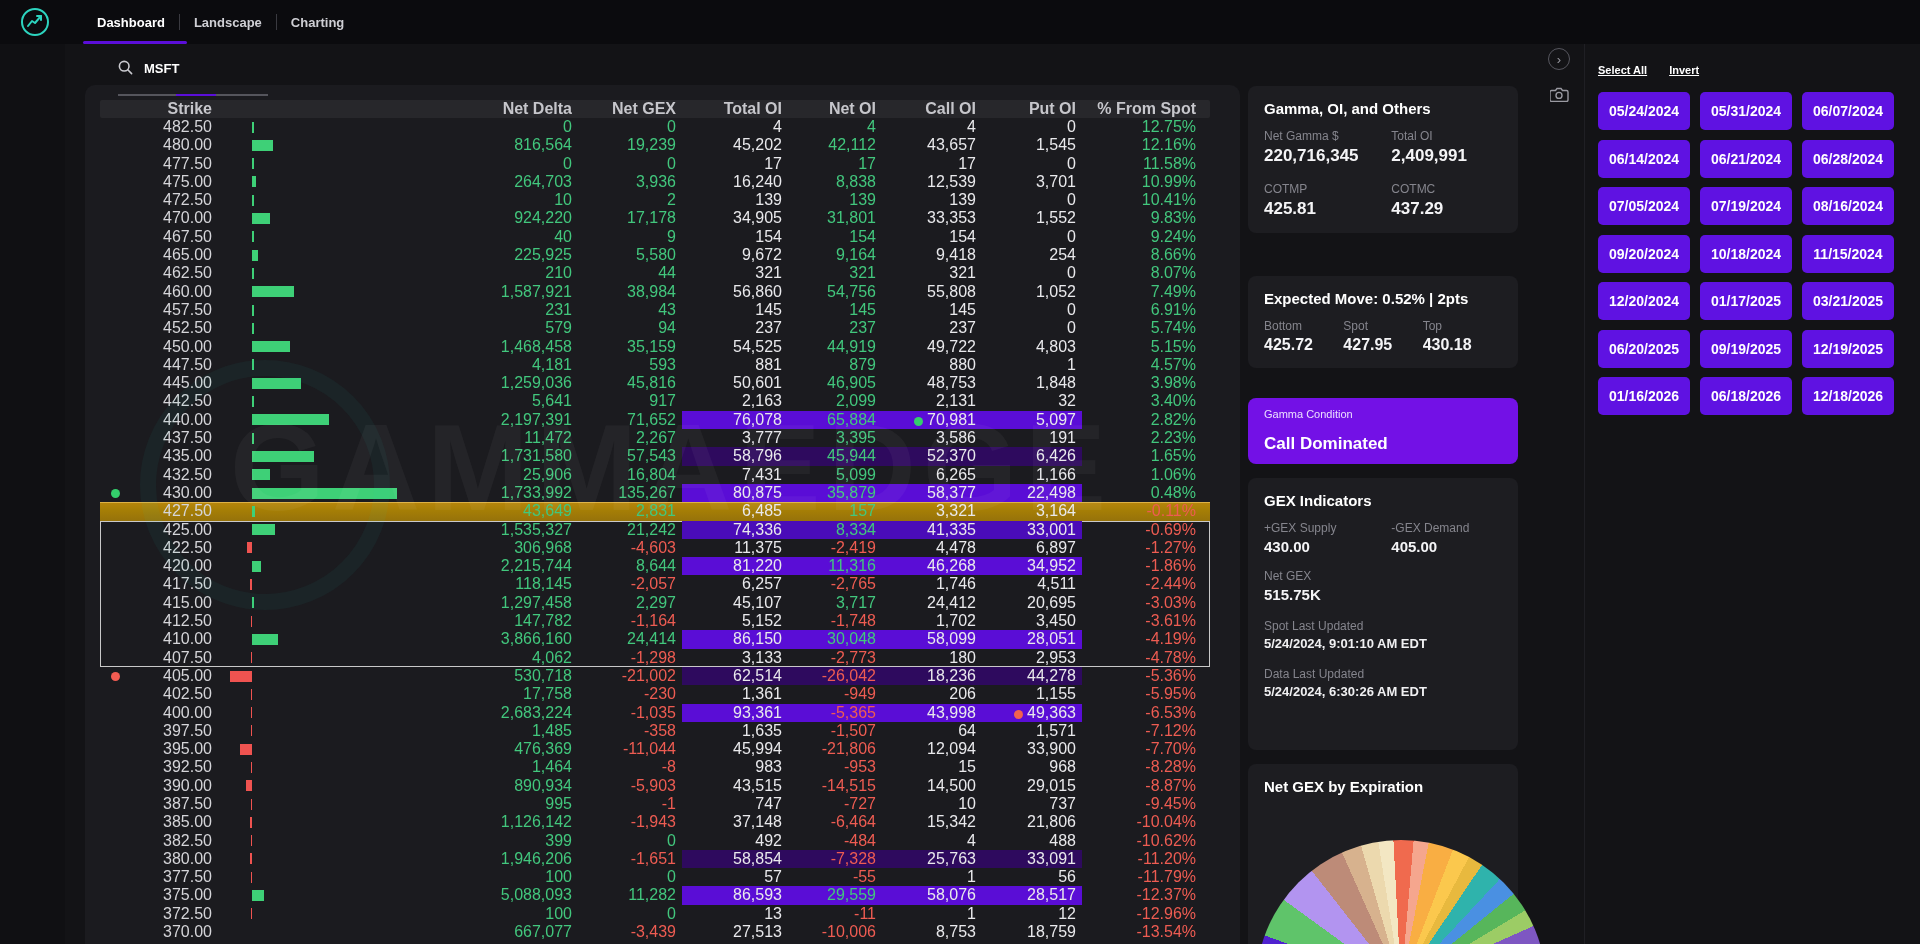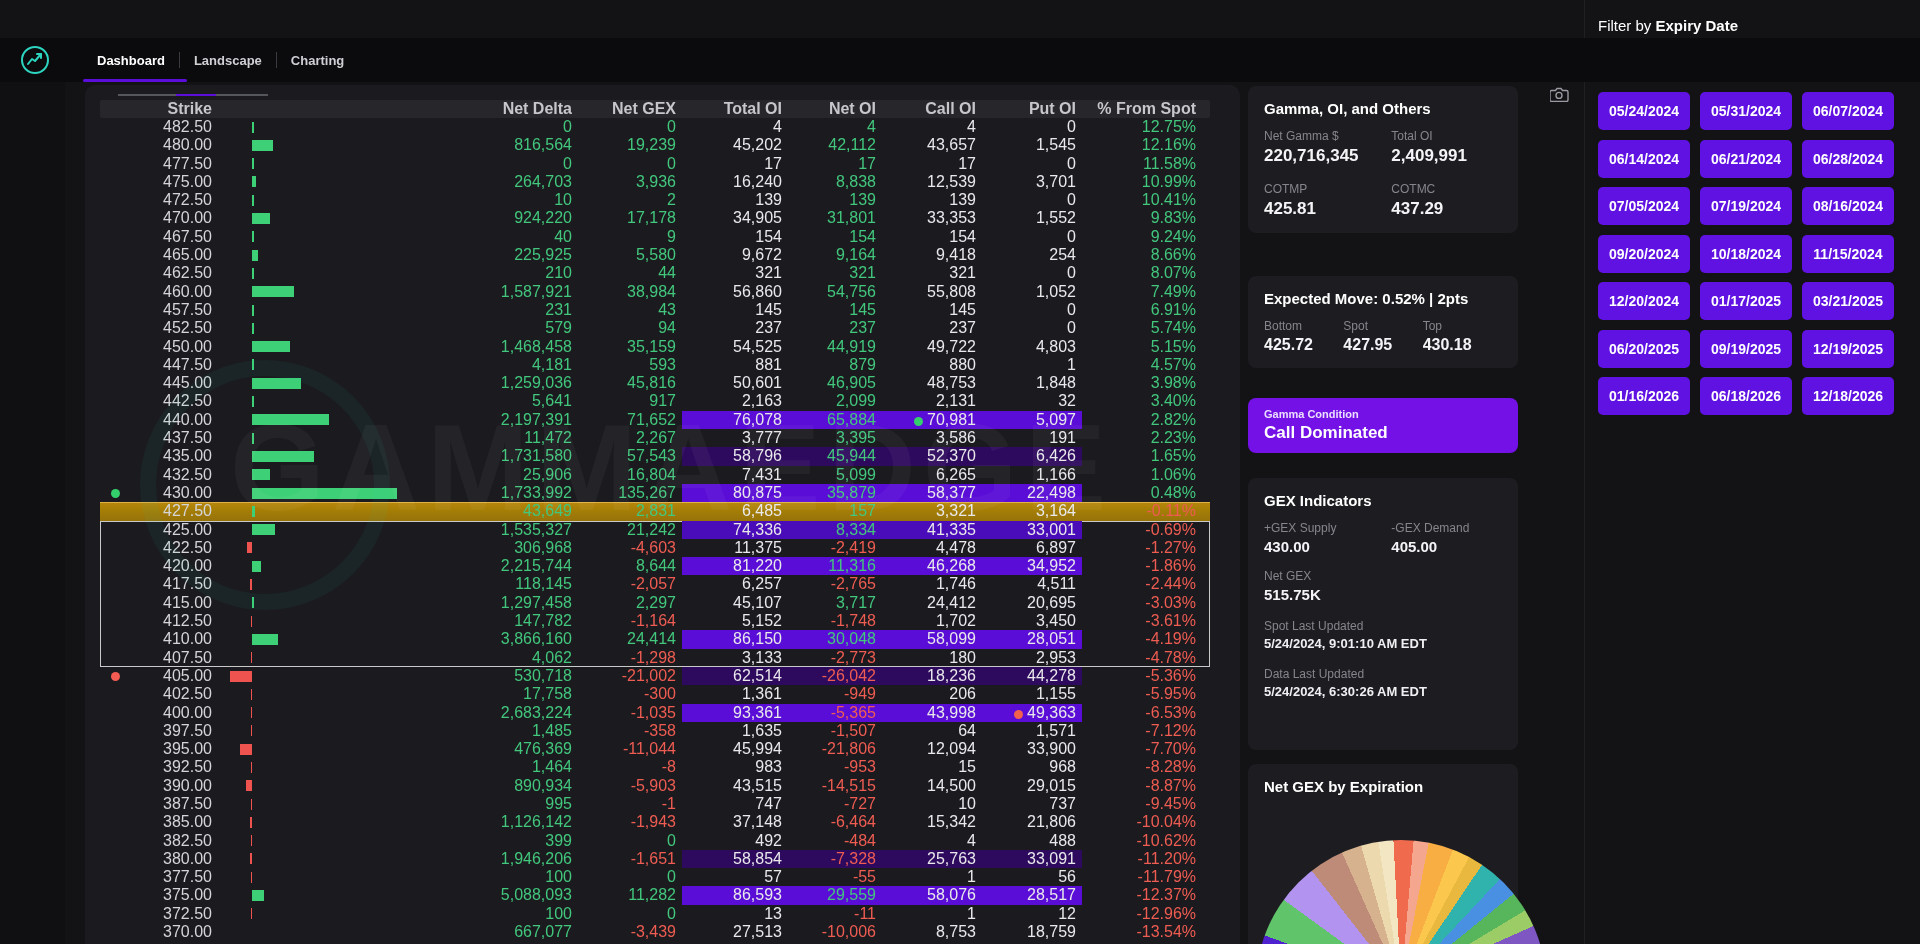--- a/index.html
+++ b/index.html
@@ -10,7 +10,7 @@
     font-family:"Liberation Sans","DejaVu Sans",sans-serif;
   }
   
-  .navbar { position:absolute; left:0; top:0; width:1920px; height:44px; background:#0b0b0e; z-index:20;margin-top:38px; }
+  .navbar { position:absolute; left:0; top:0; width:1920px; height:44px; background:#0b0b0e; z-index:20; }
   .logo { position:absolute; left:20px; top:7px; width:30px; height:30px; }
   .tabs { position:absolute; left:83px; top:0; height:44px; display:flex; align-items:center; }
   .tab { font-size:13px; font-weight:700; color:#cfcfd4; padding:0 14px; cursor:pointer; }

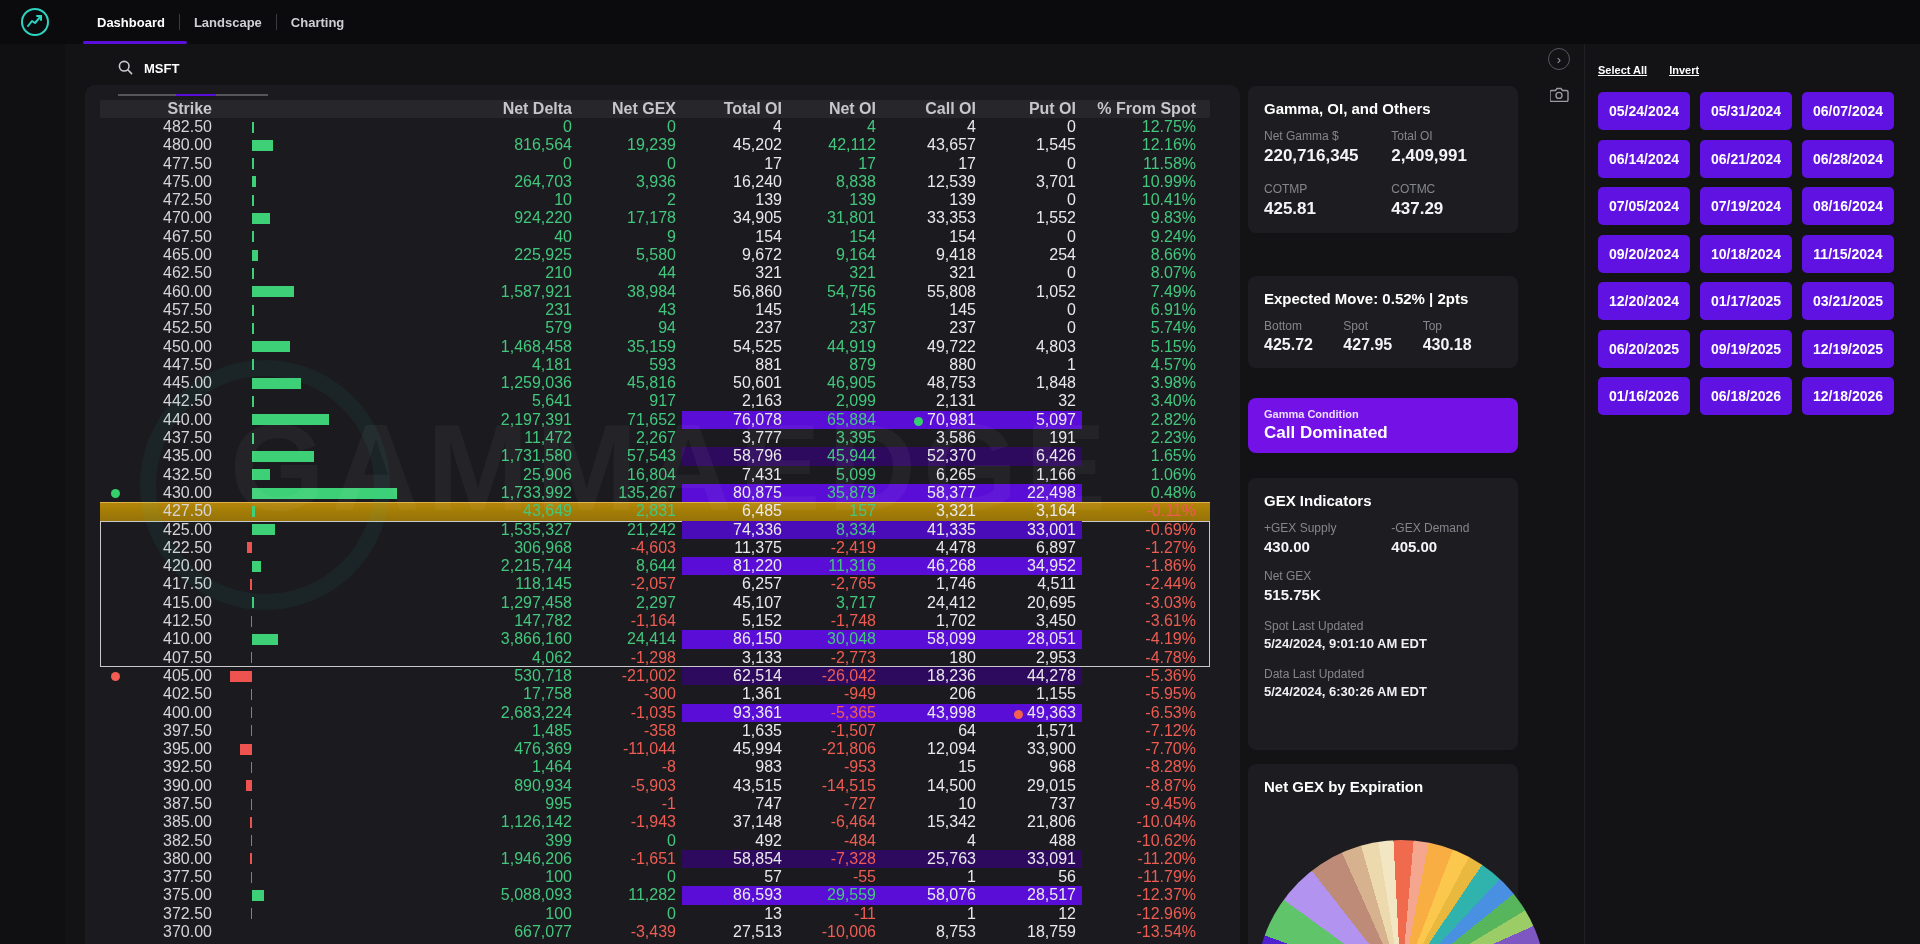--- a/index.html
+++ b/index.html
@@ -65,7 +65,7 @@
   .kv3 { display:grid; grid-template-columns:1fr 1fr 1fr; }
   .kv3 .kv-value { font-size:16px; }
   .gcond { position:absolute; left:1248px; width:270px; background:#7311e6; border-radius:8px; padding:10px 16px; z-index:2; }
-  .gcond-label { font-size:11px; font-weight:700; color:#ecdfff; margin-bottom:3px; }
+  .gcond-label { font-size:11px; font-weight:400; color:#ecdfff; margin-bottom:14px; }
   .gcond-value { font-size:17px; font-weight:700; color:#ffffff; }
   .upd-value { font-size:13px; font-weight:700; color:#f0f0f2; }
   .pie { position:absolute; left:8px; top:76px; width:290px; height:290px; border-radius:50%; }

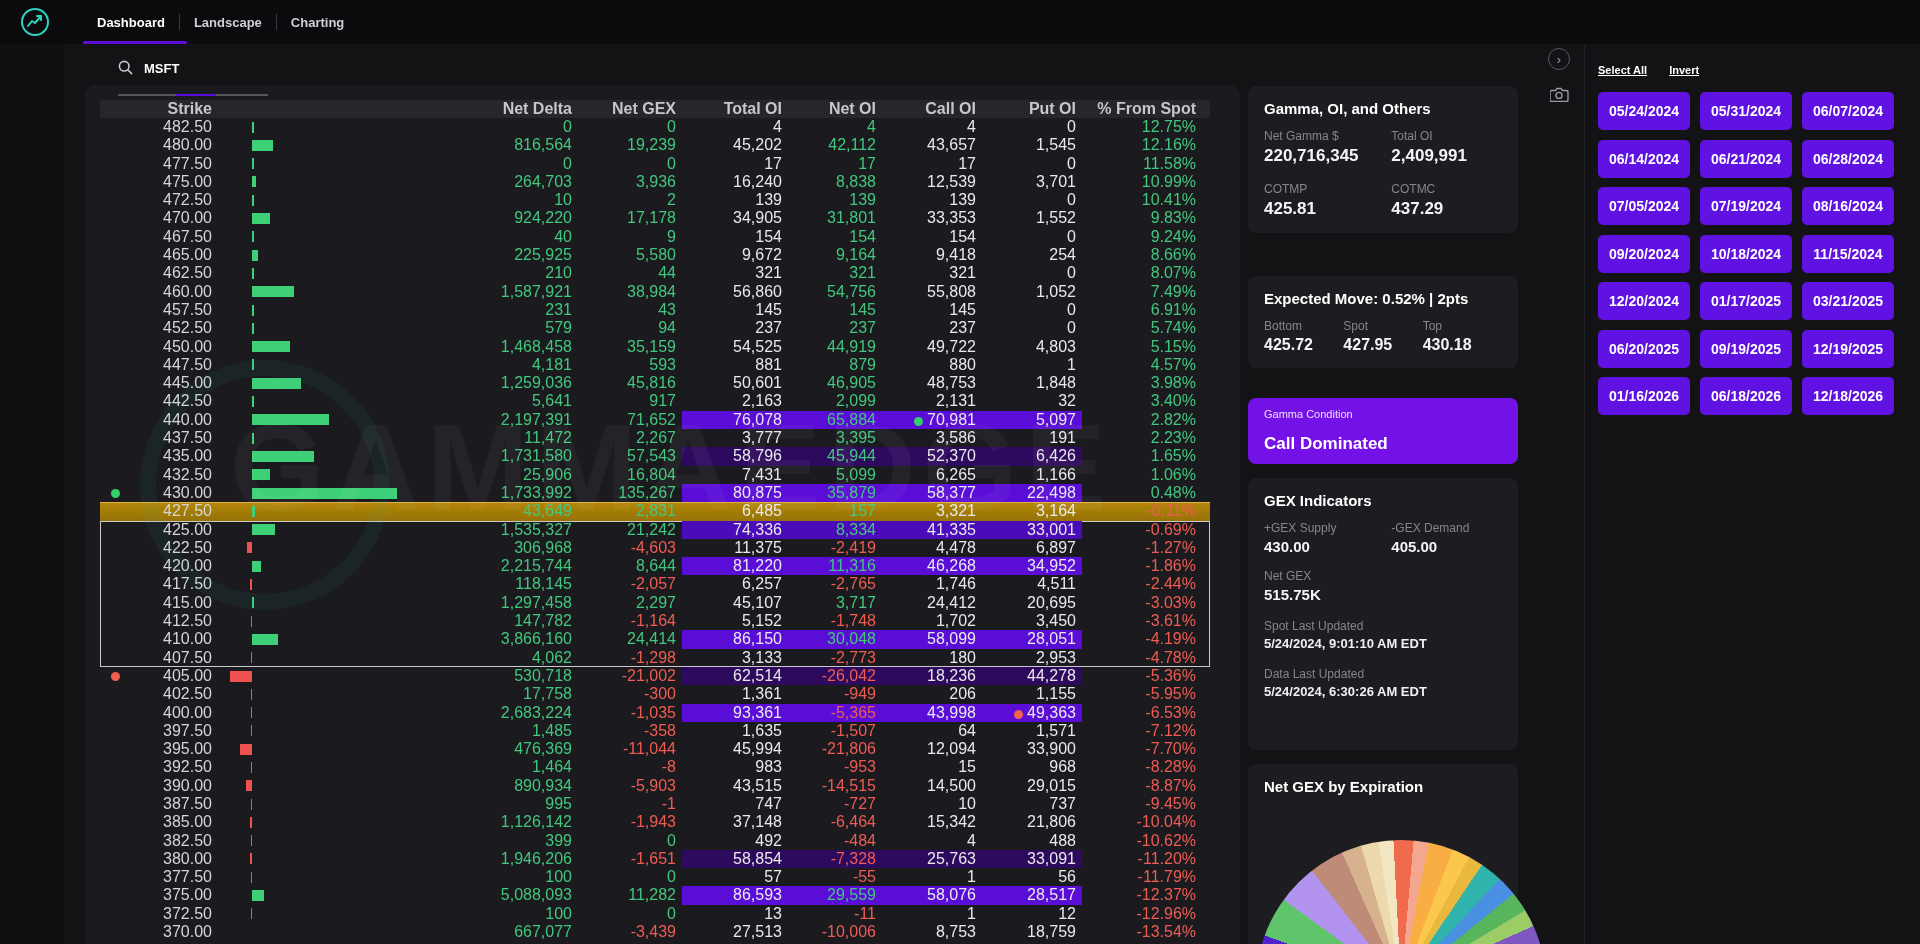--- a/index.html
+++ b/index.html
@@ -569,7 +569,7 @@
           <div class="bar bar-r" style="width: 1.5px; left: 32.5px;"></div>
         </div>
         <div class="cell g">17,758</div>
-        <div class="cell r">-300</div>
+        <div class="cell r">-230</div>
         <div class="cell w">1,361</div>
         <div class="cell r">-949</div>
         <div class="cell w">206</div>

